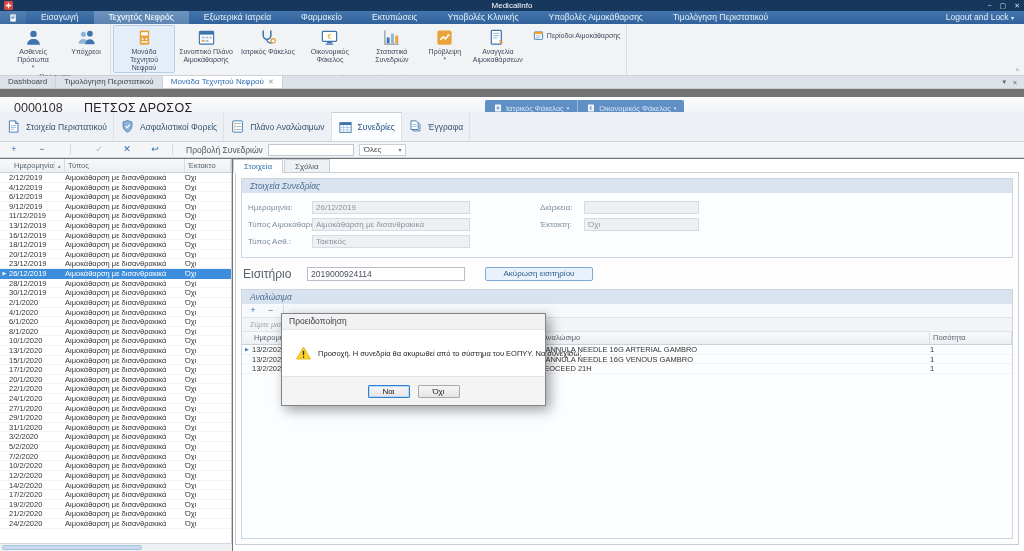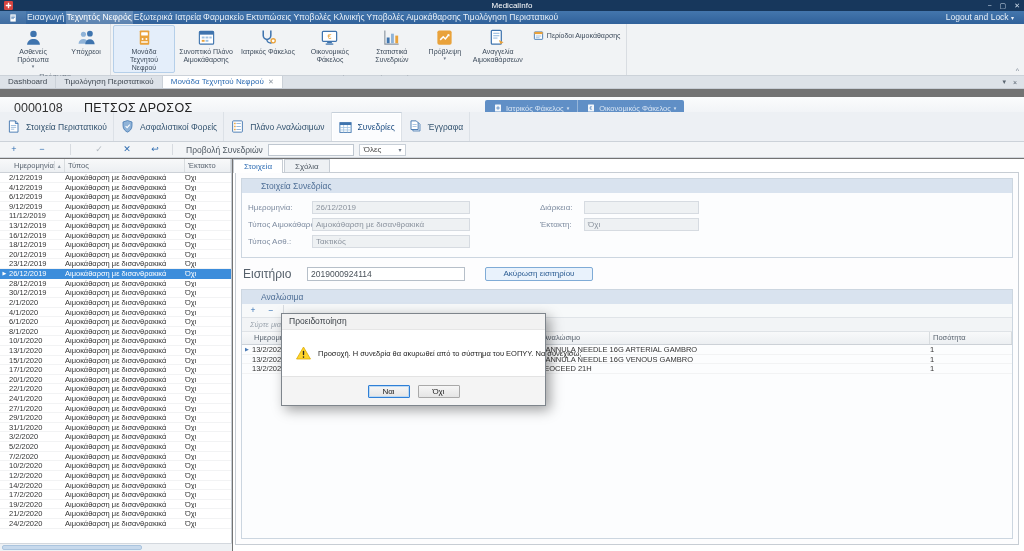--- a/index.html
+++ b/index.html
@@ -18,7 +18,7 @@
   .menubar { position:absolute; top:11px; left:0; right:0; height:13px; background:linear-gradient(#4476ad,#30619a); display:flex; align-items:stretch; color:#e8f0f8; }
   .appmenu-btn { width:26px; display:flex; align-items:center; justify-content:center; background:rgba(255,255,255,.08); }
   .mtabs { display:flex; }
-  .mtab { font-size:8.5px; line-height:13px; padding:0 1px; white-space:nowrap; }
+  .mtab { font-size:8.5px; line-height:13px; padding:0 15px; white-space:nowrap; }
   .mtab.active { background:rgba(255,255,255,.22); color:#fff; }
   .logout { margin-left:auto; font-size:8.5px; line-height:13px; padding-right:10px; white-space:nowrap; }
   .logout .drop { font-size:6px; }

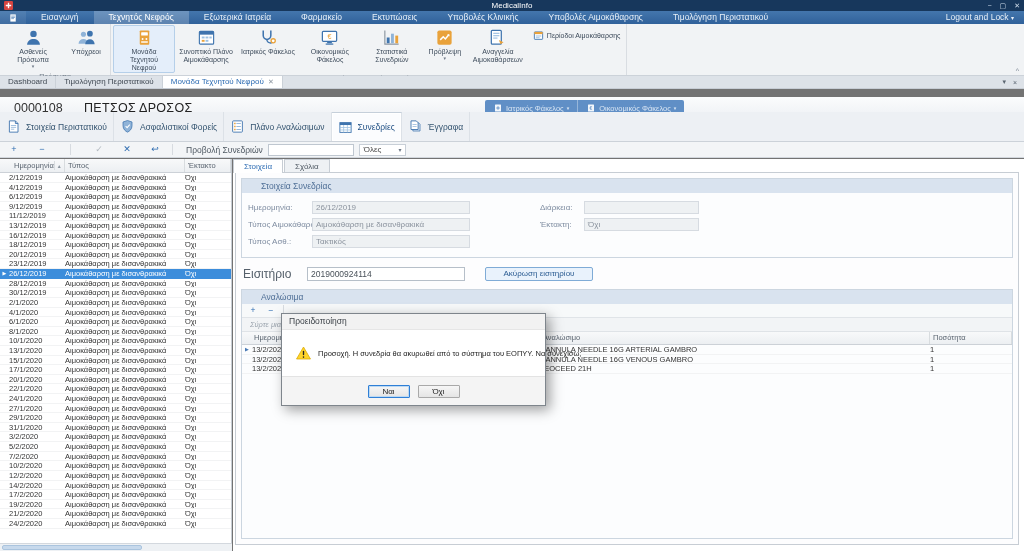--- a/index.html
+++ b/index.html
@@ -96,7 +96,7 @@
   .dtab.active { background:#fff; color:#2d6cb3; position:relative; z-index:2; }
   .dbody { position:absolute; top:13px; left:2px; right:5px; bottom:6px; border:1px solid #c7cdd4; background:#fdfdfe; padding:5px; display:flex; flex-direction:column; }
   .groupbox { border:1px solid #ccd6e0; background:#fcfdfe; }
-  .group-header { height:14px; background:#d9e3ef; color:#4f6f96; font-size:8.5px; line-height:14px; padding-left:19px; }
+  .group-header { height:14px; background:#d9e3ef; color:#4f6f96; font-size:8.5px; line-height:14px; padding-left:8px;font-style:italic; }
   .group-body { padding:4px 6px 6px 6px; }
   .frow { display:flex; align-items:center; height:14px; margin:3px 0; }
   .flabel { width:64px; font-size:8px; color:#7e8ca0; white-space:nowrap; overflow:hidden; }

